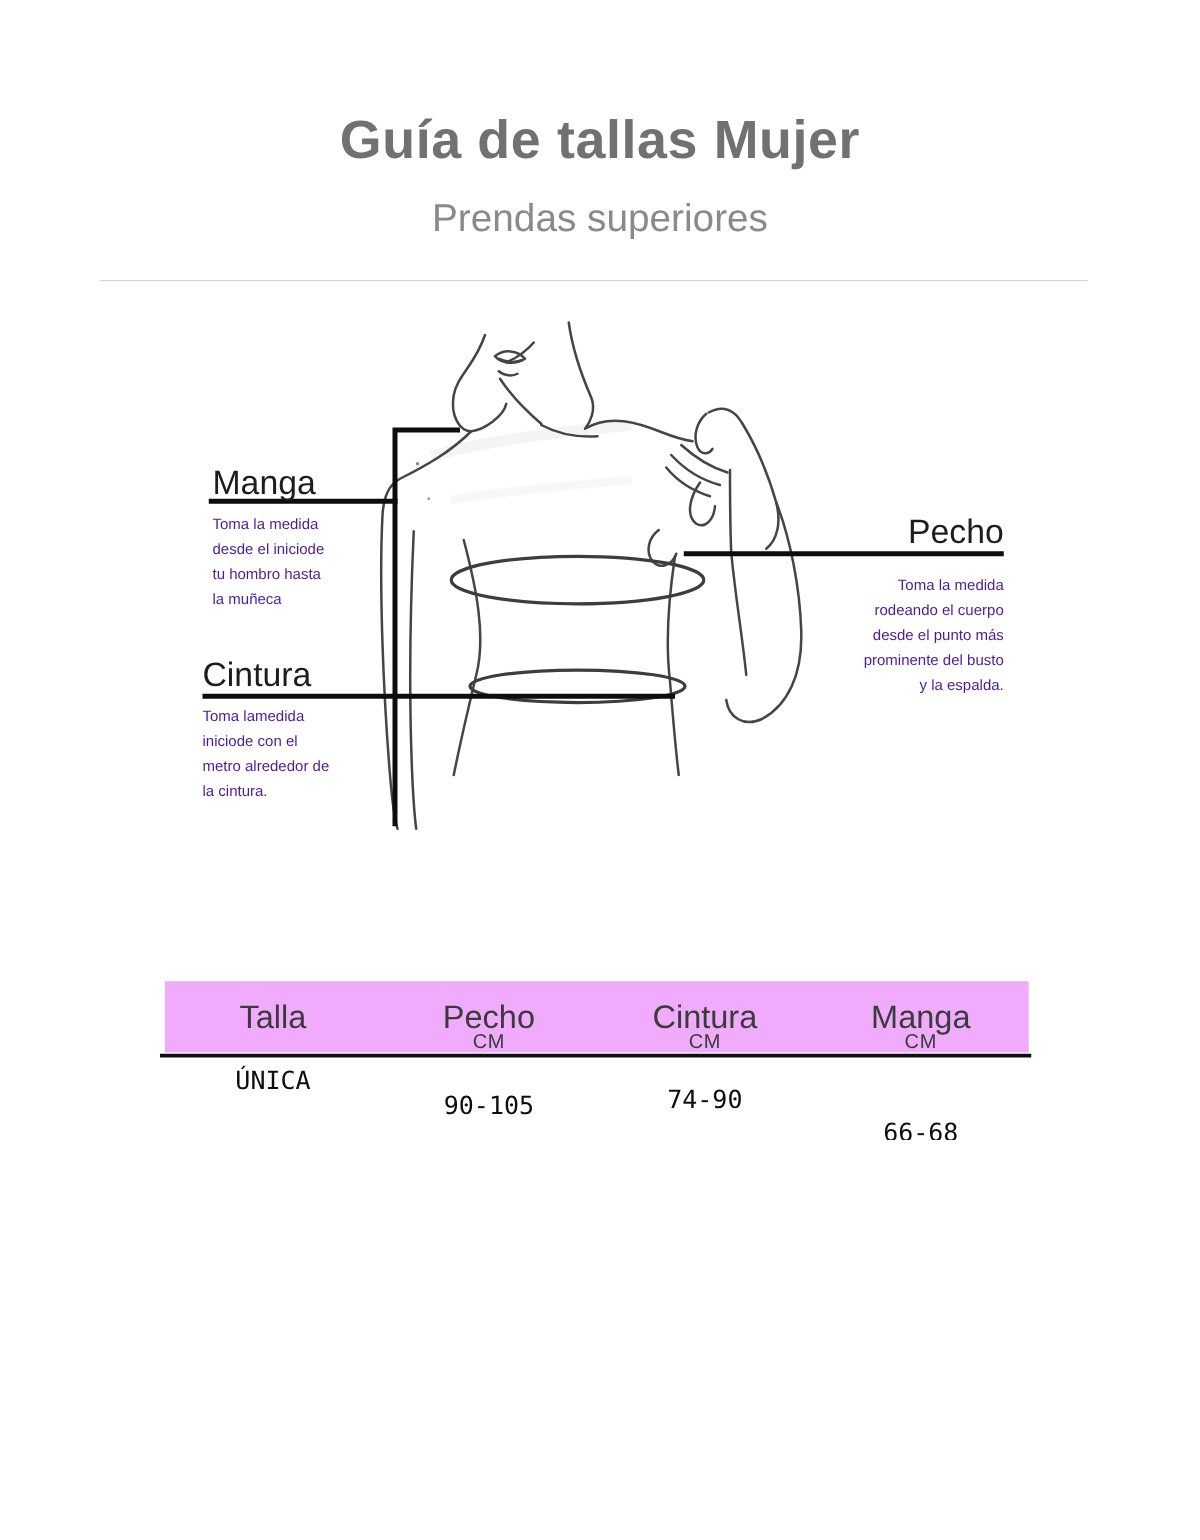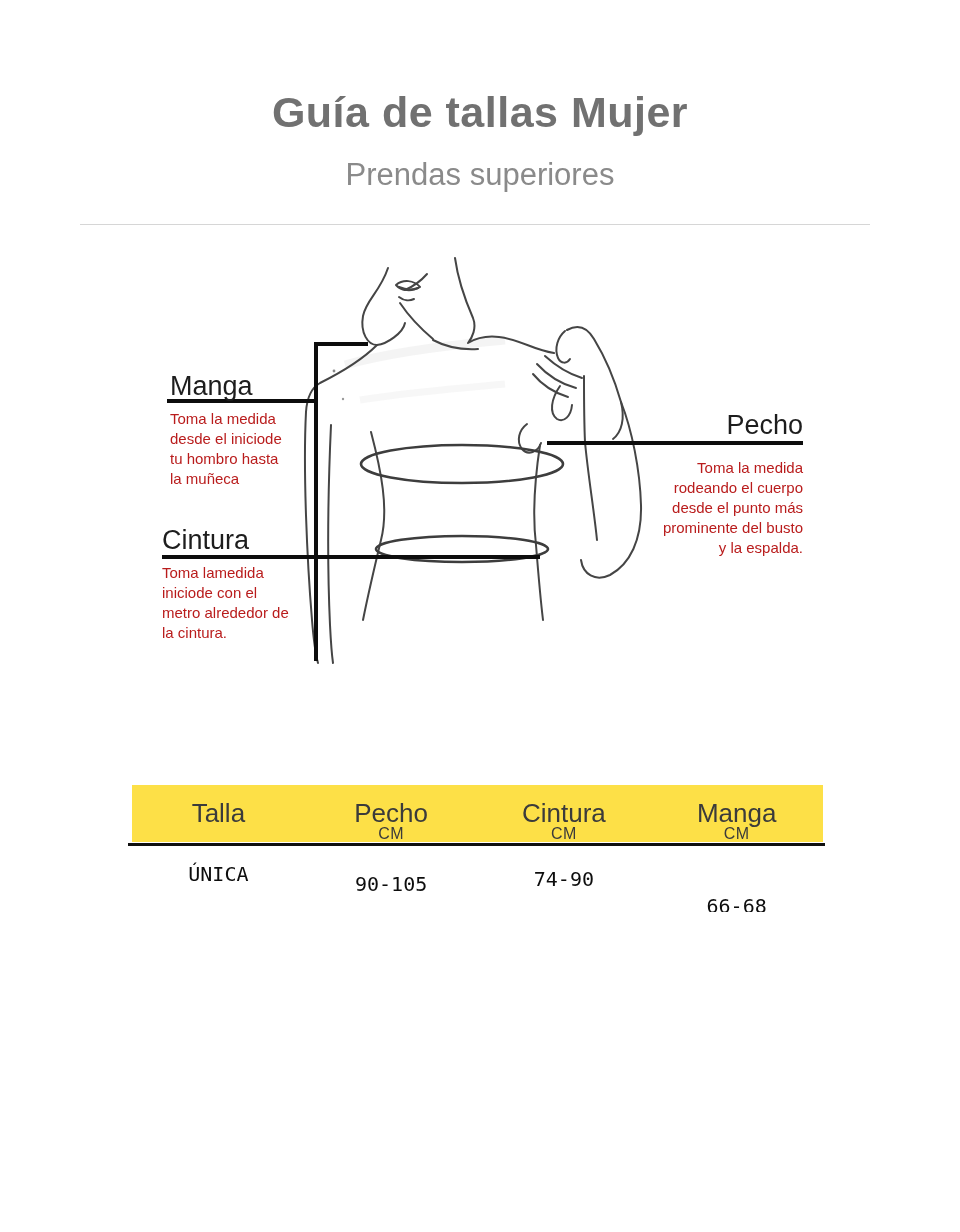--- a/index.html
+++ b/index.html
@@ -13,7 +13,7 @@
   .divider{position:absolute;top:224px;left:80px;width:790px;height:1px;background:#d6d6d6;}
   
   .callout-label{position:absolute;font-size:27px;color:#1d1d1d;line-height:30px;}
-  .callout-desc{position:absolute;font-size:15px;line-height:20px;color:#b91c1c;white-space:pre-line;}
+  .callout-desc{position:absolute;font-size:12px;line-height:20px;color:#4c1d95;white-space:pre-line;}
   .manga-label{left:170px;top:371px;}
   .manga-desc{left:170px;top:409px;width:145px;}
   .cintura-label{left:162px;top:525px;}

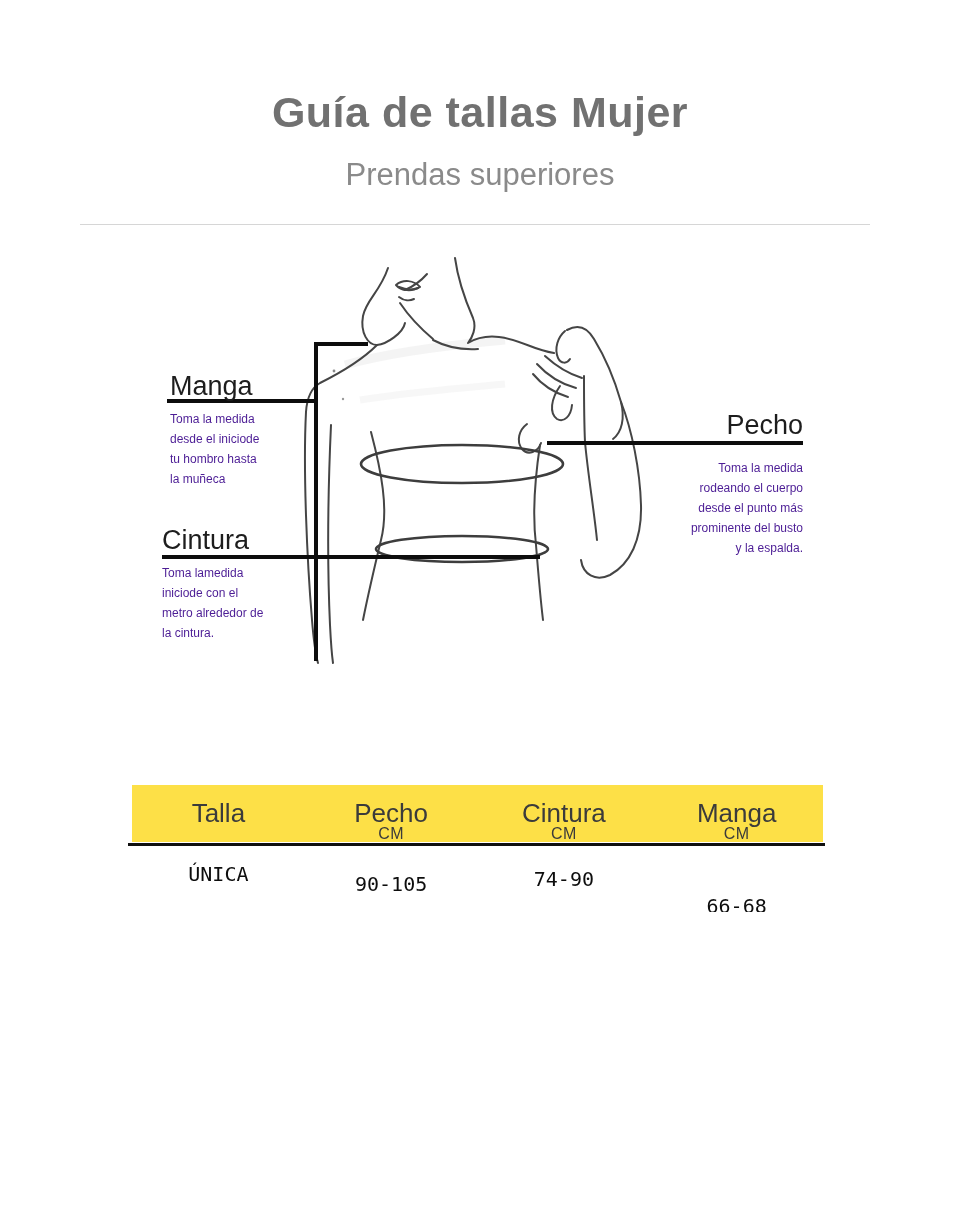--- a/index.html
+++ b/index.html
@@ -22,7 +22,7 @@
   .pecho-desc{left:560px;top:458px;width:243px;text-align:right;}
   
   .table-header{position:absolute;left:132px;top:785px;width:691px;height:57px;
-                background:#fde047;display:flex;}
+                background:#f0abfc;display:flex;}
   .th{flex:1;display:flex;flex-direction:column;align-items:center;justify-content:flex-end;
       padding-bottom:1px;}
   .th-label{font-size:26px;color:#3b3b3b;line-height:29px;}

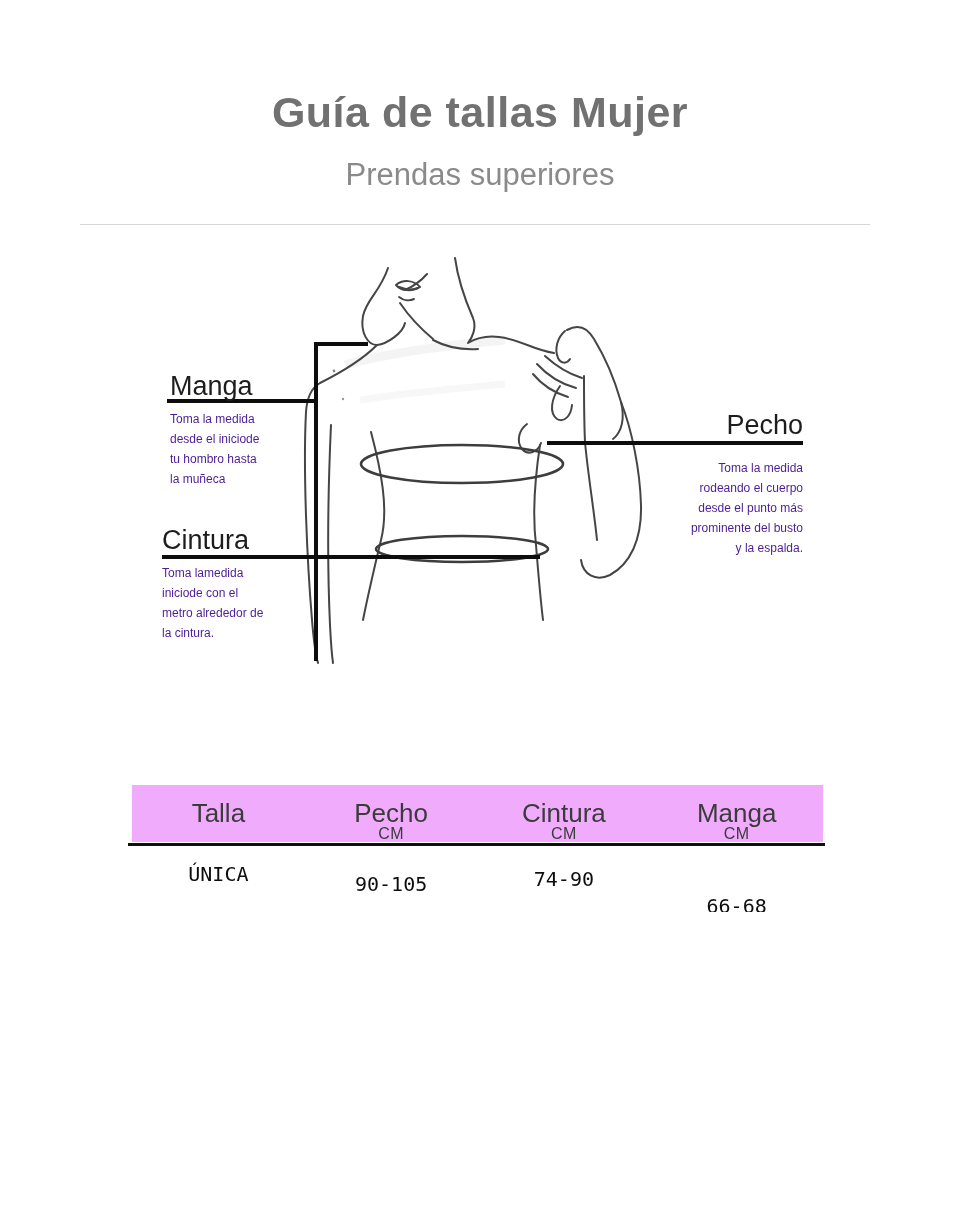--- a/index.html
+++ b/index.html
@@ -31,7 +31,7 @@
   .table-row{position:absolute;left:132px;top:852px;width:691px;display:flex;}
   .td{flex:1;text-align:center;font-family:"DejaVu Sans Mono",monospace;
       font-size:20px;color:#0d0d0d;}
-  .stag-0{margin-top:10px}.stag-1{margin-top:20px}.stag-2{margin-top:15px}.stag-3{margin-top:42px}
+  .stag-0{}.stag-1{margin-top:20px}.stag-2{margin-top:15px}.stag-3{margin-top:42px}
   
   .figure-svg{position:absolute;left:0;top:0;width:960px;height:1232px;pointer-events:none;}
   .wave-svg{position:absolute;left:0;top:1140px;width:960px;height:92px;}

